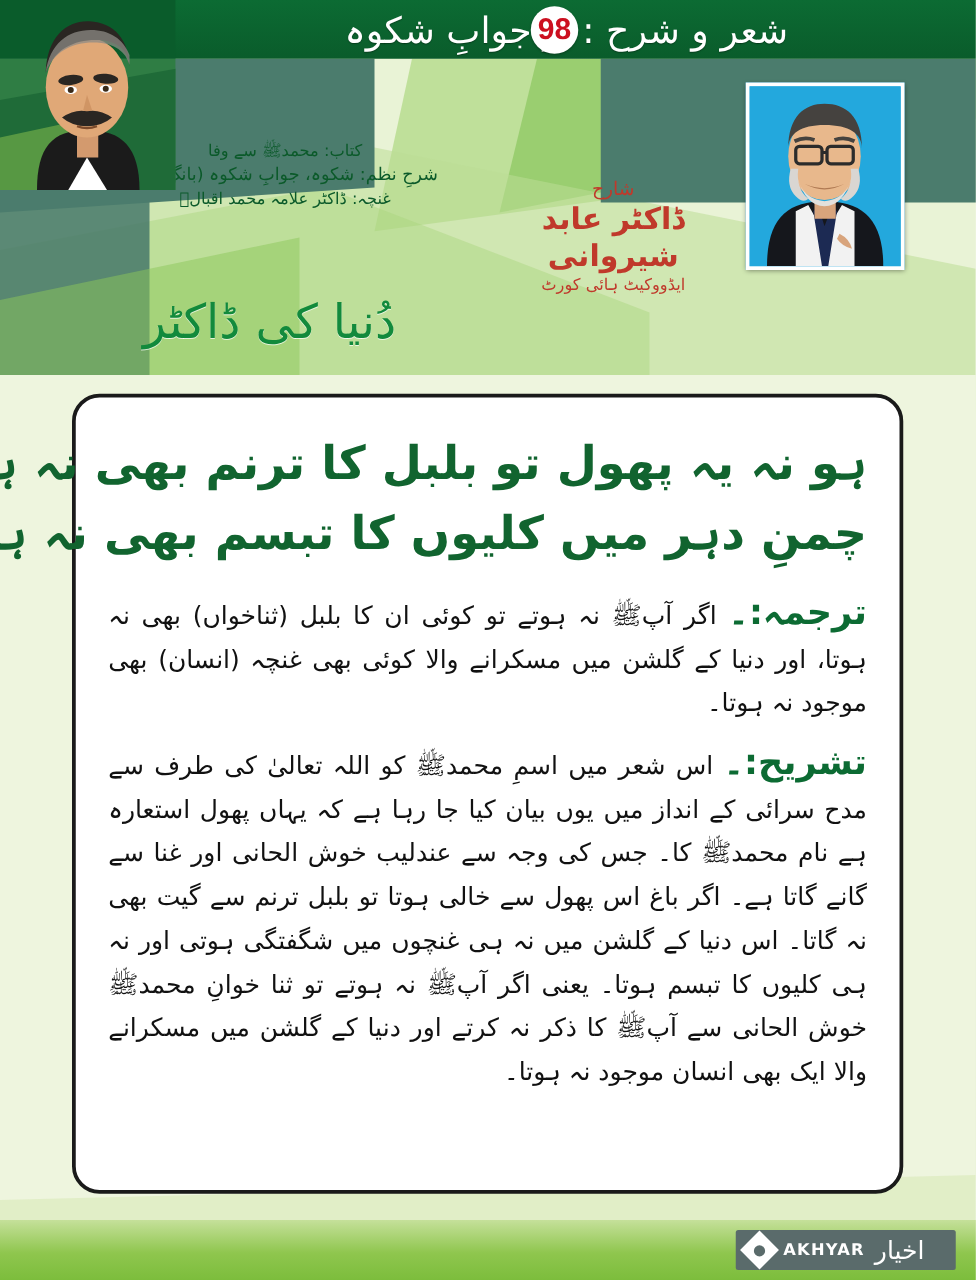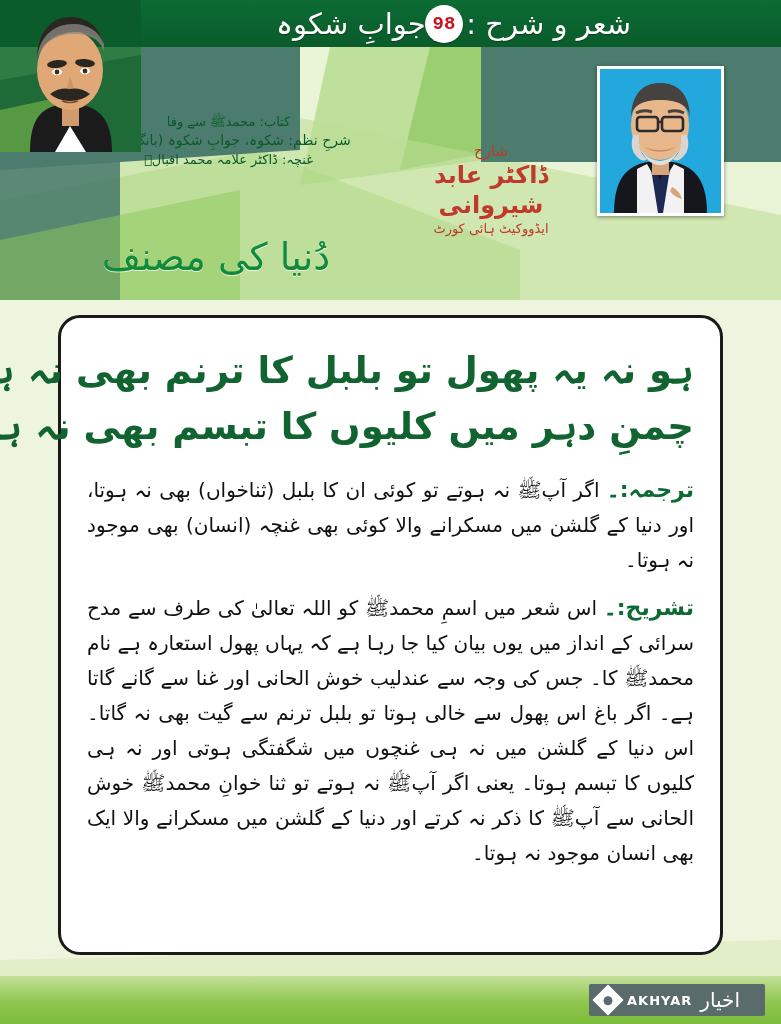--- a/index.html
+++ b/index.html
@@ -51,9 +51,9 @@
   .issue-badge span {
     color:#cc1020;
     font-weight:bold;
-    font-size:19px;
+    font-size:24px;
     line-height:22px;
-    font-family:Liberation Mono, monospace;
+    font-family:Liberation Sans, sans-serif;
   }
 
   

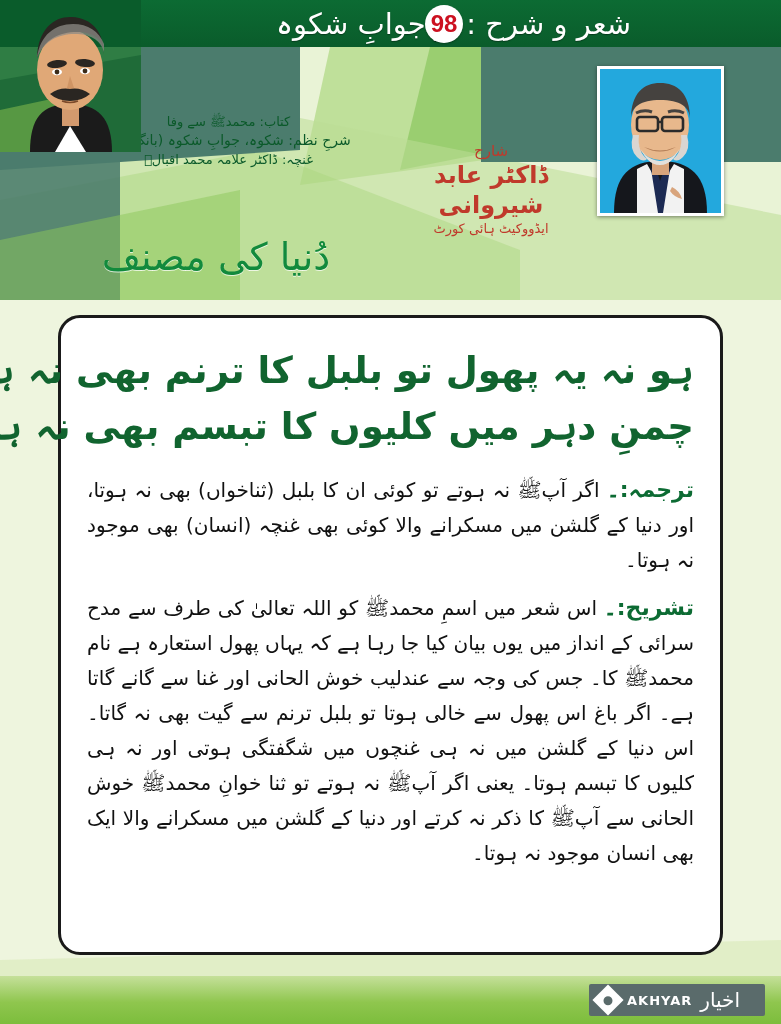--- a/index.html
+++ b/index.html
@@ -296,7 +296,7 @@
     <div class="meta-line">غنچہ: ڈاکٹر علامہ محمد اقبالؒ</div>
   </div>
 
-  <div class="section-title">دُنیا کی مصنف</div>
+  <div class="section-title">دُنیا کی ڈاکٹر</div>
 
   <div class="card">
     <div class="couplet">

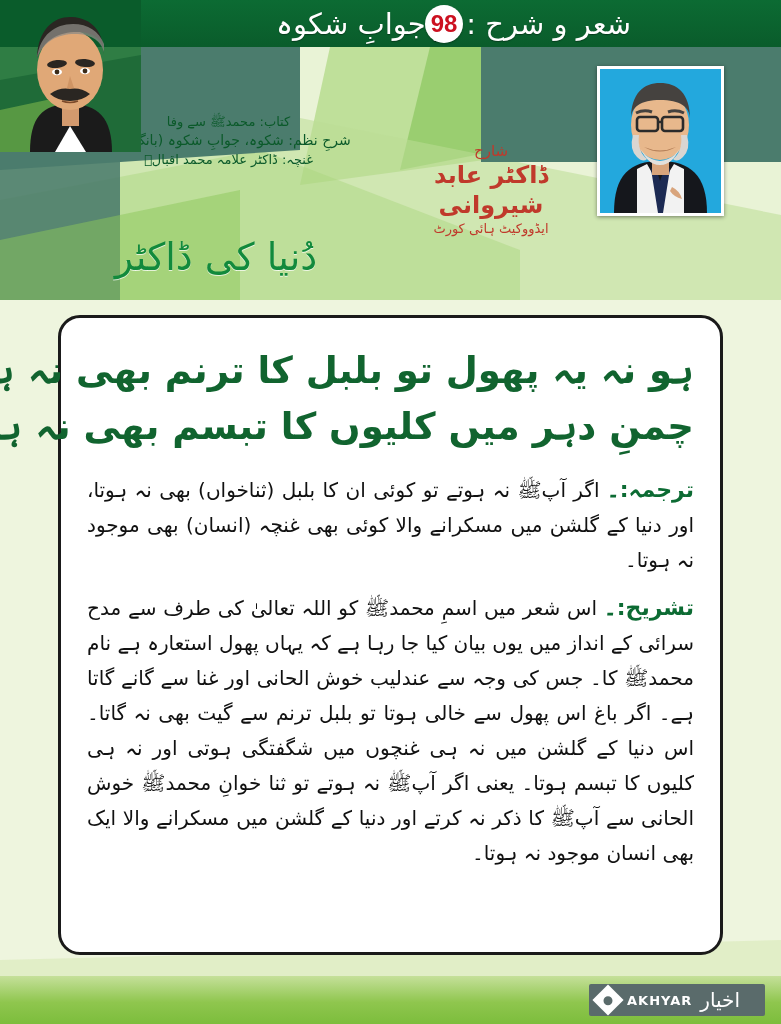--- a/index.html
+++ b/index.html
@@ -157,7 +157,7 @@
   .para .lbl {
     color:#0c6b33;
     font-weight:bold;
-    font-size:22px;
+    font-size:28px;
   }
   .para.tashreeh { margin-top:12px; }
 

